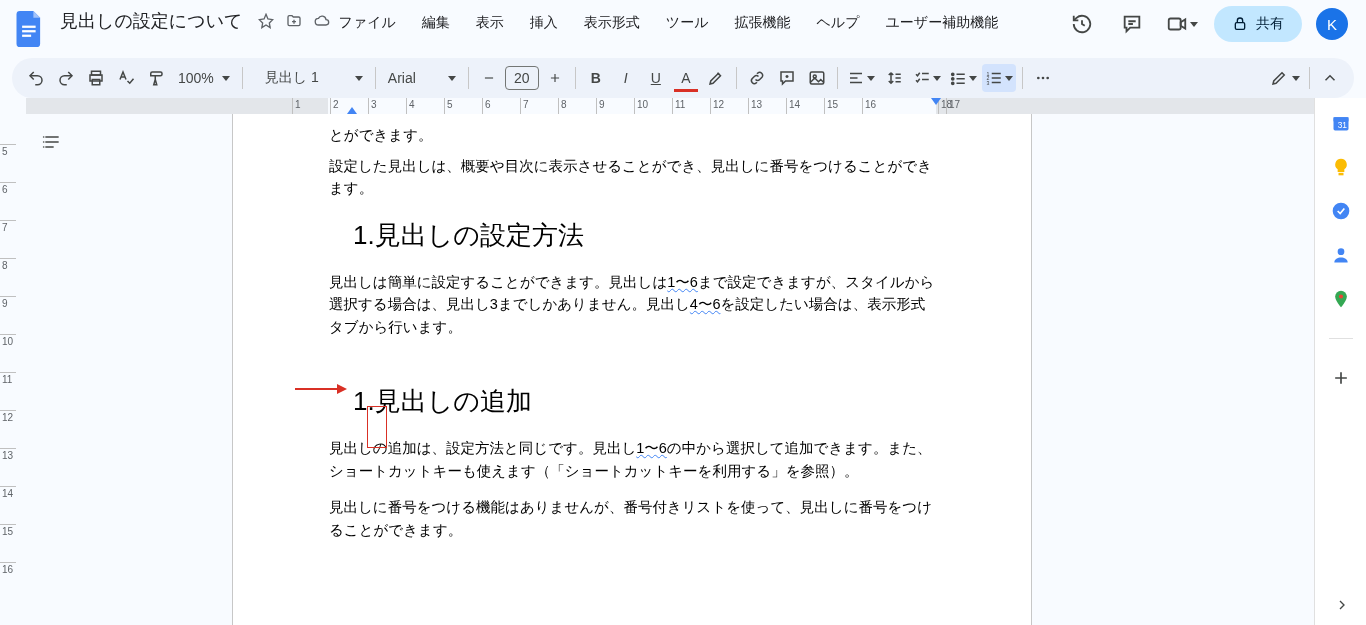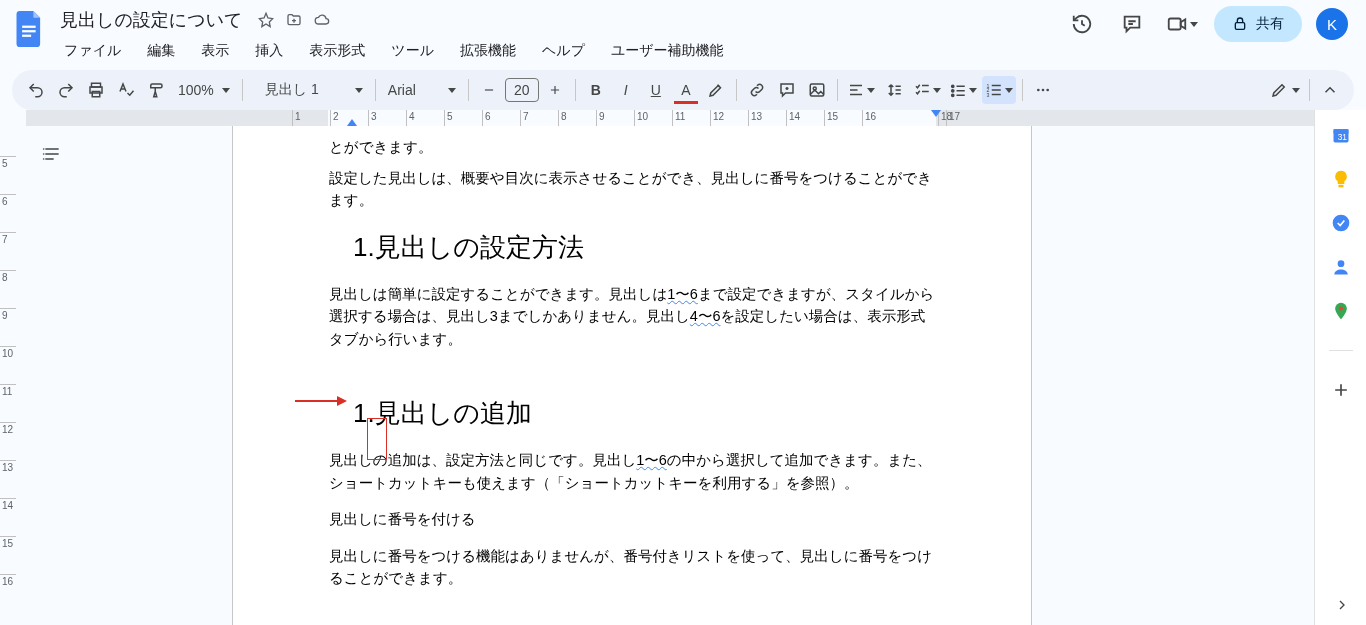--- a/index.html
+++ b/index.html
@@ -10,7 +10,7 @@
   .titlebar { display: flex; align-items: flex-start; padding: 6px 12px 0 12px; gap: 8px; }
   .docs-logo { width: 36px; height: 46px; display: flex; align-items: center; justify-content: center; }
   .docs-logo svg { width: 28px; height: 36px; }
-  .title-col { display: flex; flex-direction: column; flex: 1; }
+  .title-col { display: flex; flex-direction: row; flex: 1; }
   .title-row { display: flex; align-items: center; gap: 10px; }
   .doc-title { font-size: 18px; color: #202124; padding: 2px 4px; }
   .title-icons { display: flex; gap: 10px; color: #5f6368; }

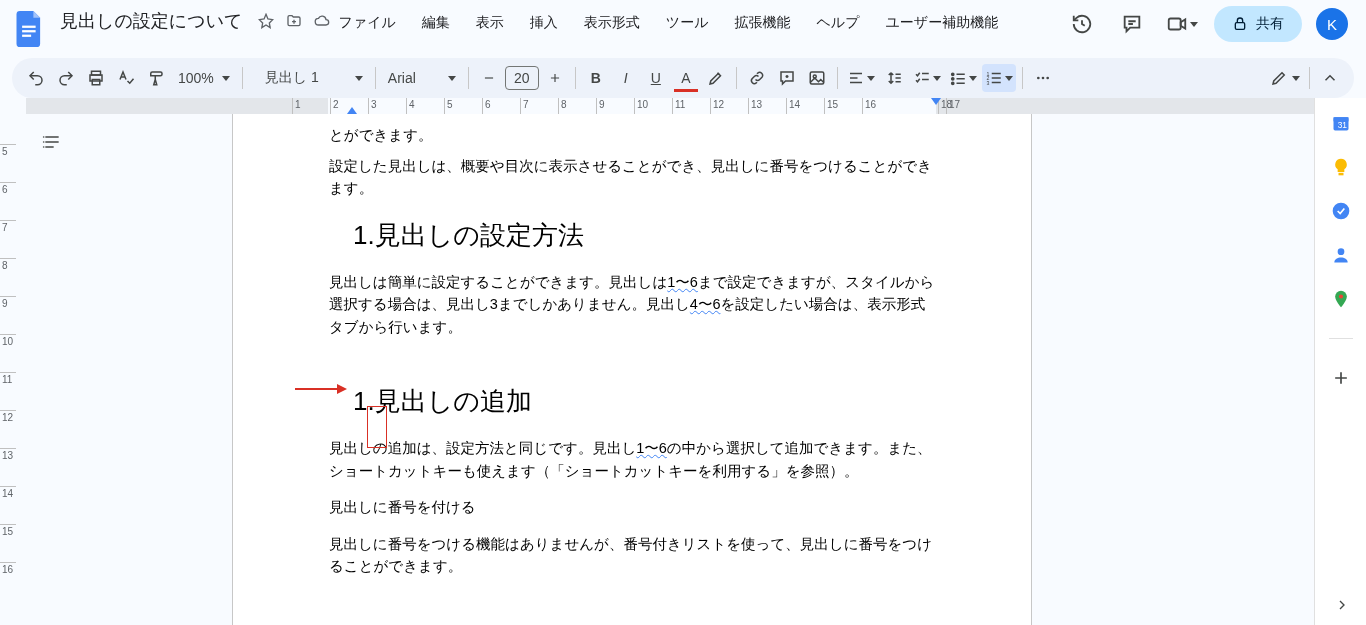--- a/index.html
+++ b/index.html
@@ -445,7 +445,6 @@
       <p>
         <span>見出しの追加は、設定方法と同じです。見出し</span><span class="wavy">1〜6</span><span>の中から選択して追加できます。また、ショートカットキーも使えます（「ショートカットキーを利用する」を参照）。</span>
       </p>
-      <p>見出しに番号を付ける</p>
       <p>見出しに番号をつける機能はありませんが、番号付きリストを使って、見出しに番号をつけることができます。</p>
     </div>
   </div>

